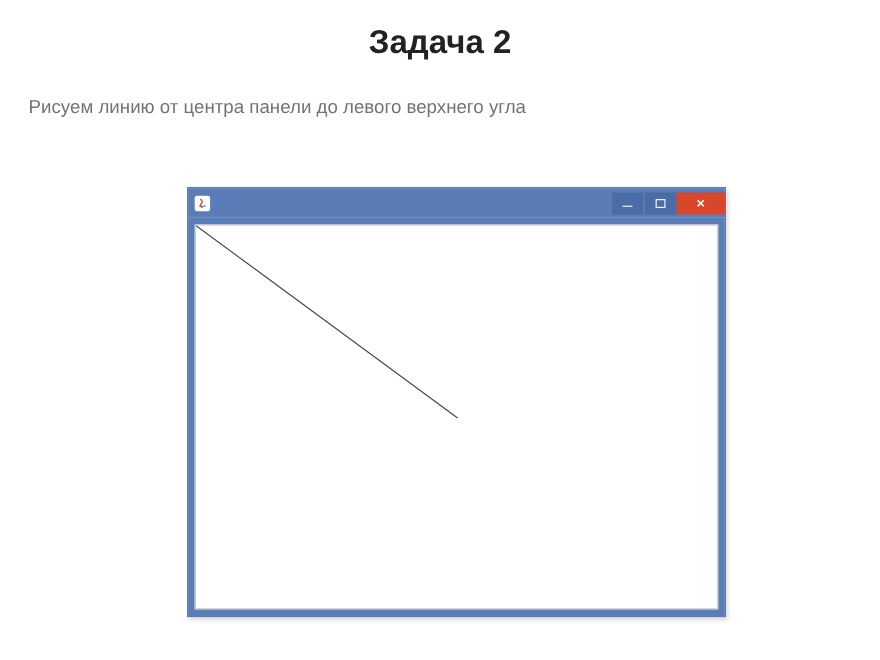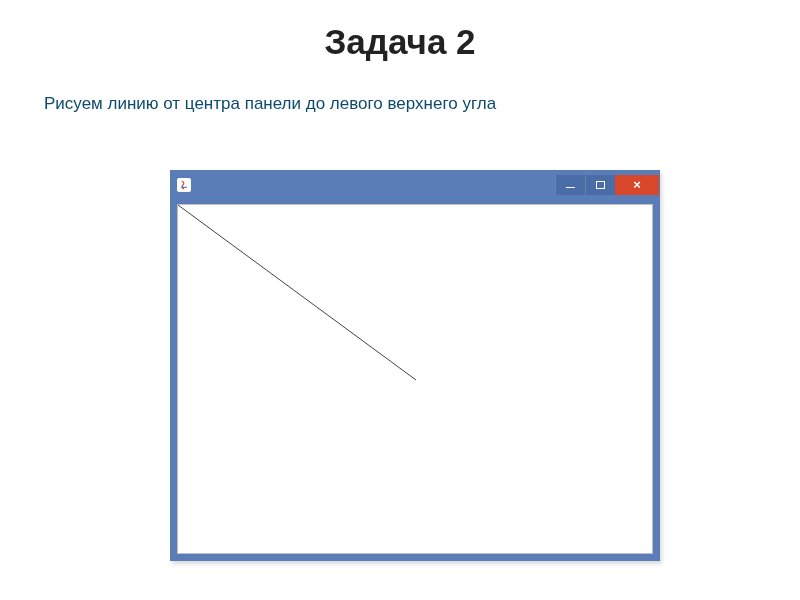--- a/index.html
+++ b/index.html
@@ -12,7 +12,7 @@
     }
     .slide-title {
       text-align: center;
-      font-size: 35px;
+      font-size: 30px;
       font-weight: bold;
       color: #222;
       padding-top: 22px;

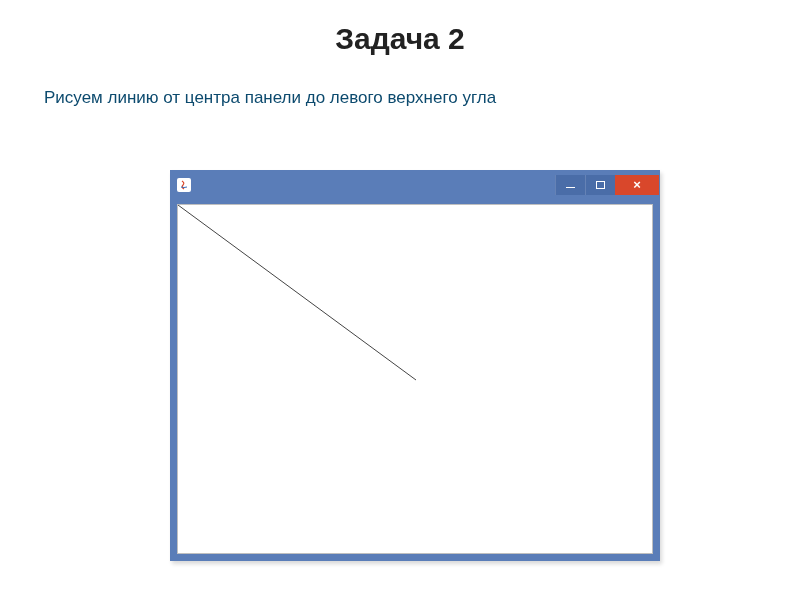--- a/index.html
+++ b/index.html
@@ -19,8 +19,8 @@
     }
     .description {
       font-size: 17px;
-      color: #0c4a6e;
-      padding-left: 44px;
+      color: #737373;
+      padding-left: 26px;
       padding-top: 32px;
     }
     .window-wrap {

